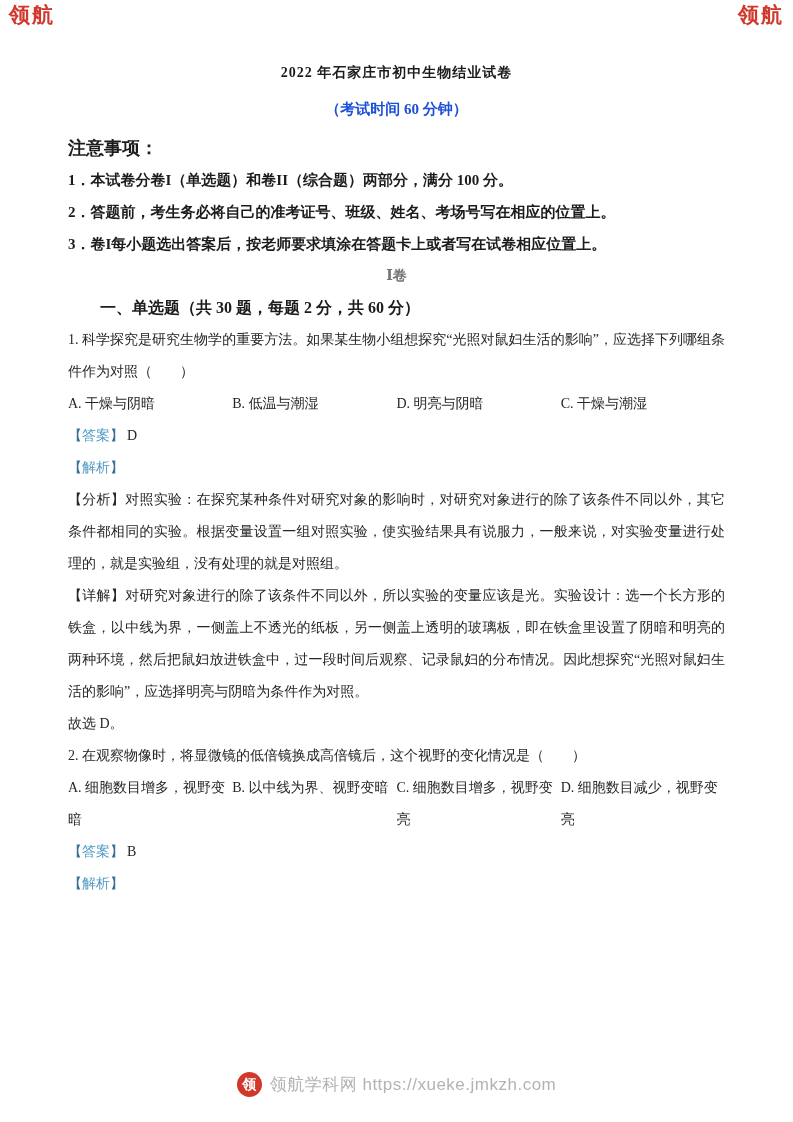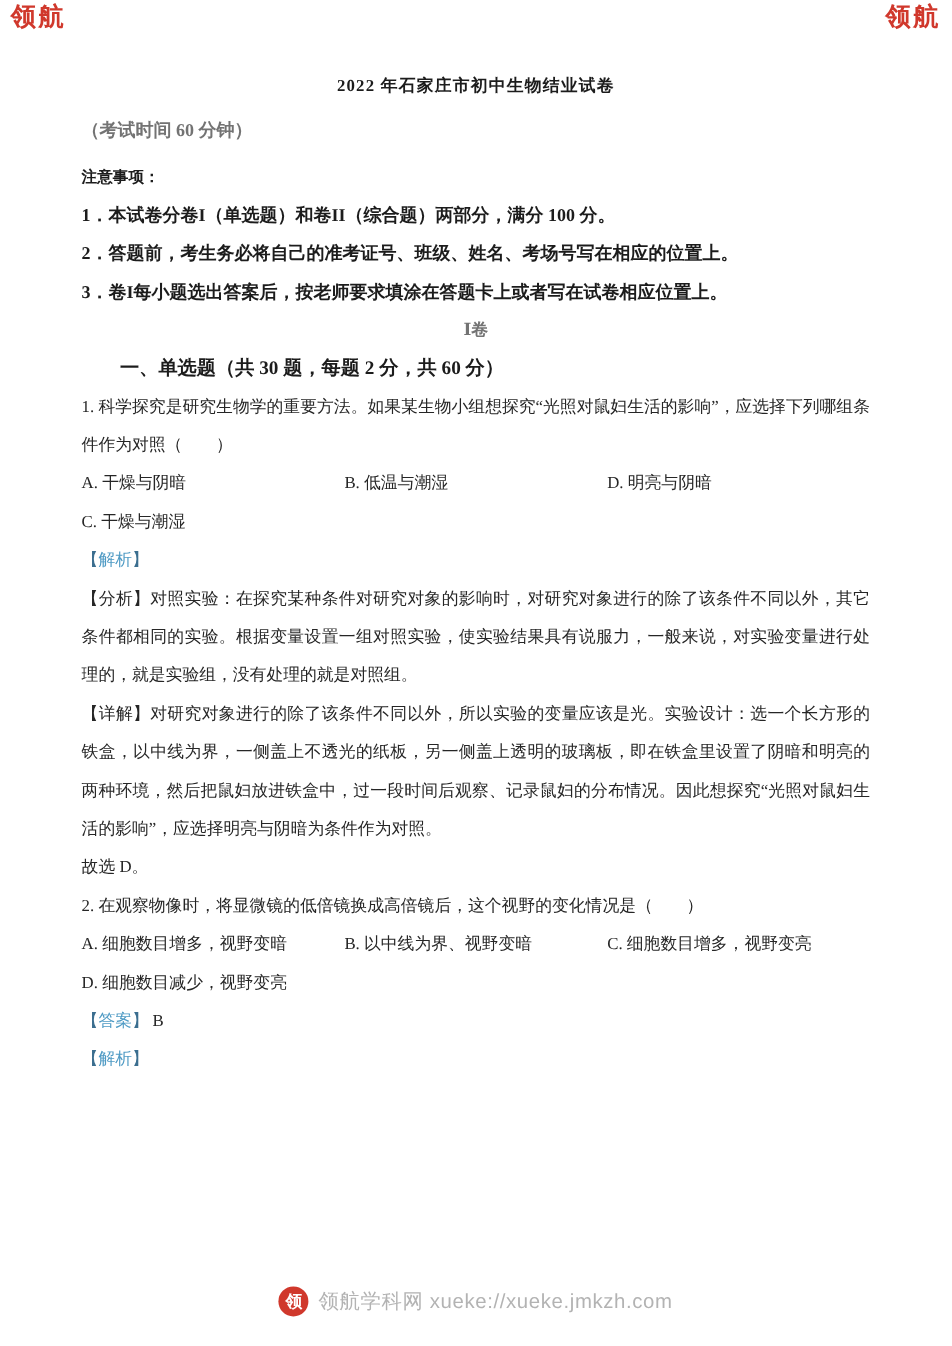--- a/index.html
+++ b/index.html
@@ -17,8 +17,8 @@
     line-height:26px;letter-spacing:1px;color:#1c1c1c;
   }
   .doc-subtitle{
-    text-align:left;font-size:15px;font-weight:bold;
-    line-height:22px;margin-top:12px;color:#737373;
+    text-align:center;font-size:15px;font-weight:bold;
+    line-height:22px;margin-top:12px;color:#1d4ed8;
   }
   .notice-heading{font-weight:bold;font-size:13px;line-height:32px;margin-top:12px;color:#1c1c1c;}
   .notice-item{font-weight:bold;font-size:15px;line-height:32px;color:#1c1c1c;}

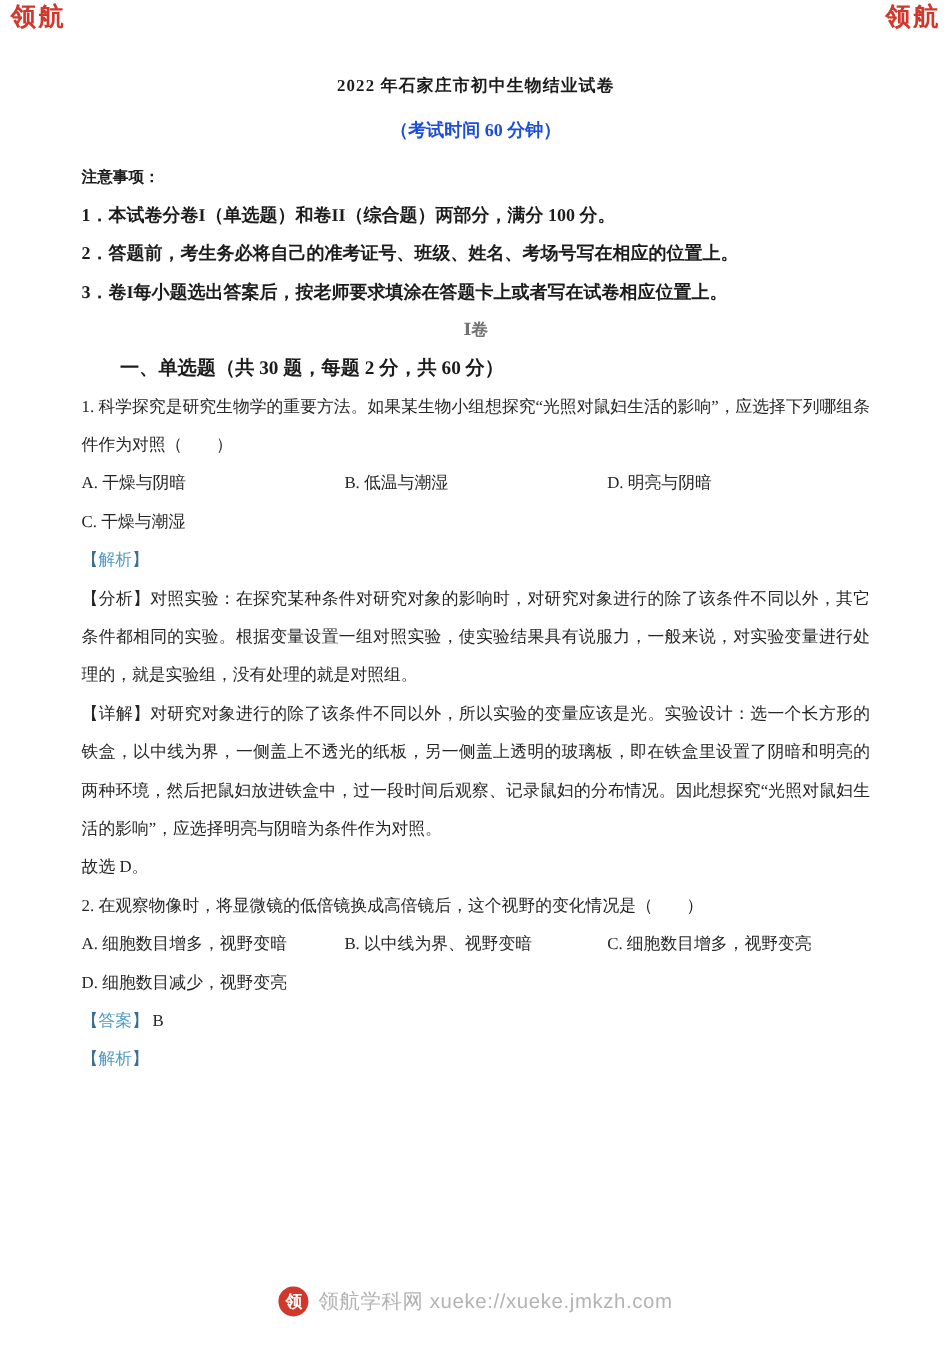--- a/index.html
+++ b/index.html
@@ -20,7 +20,7 @@
     text-align:center;font-size:15px;font-weight:bold;
     line-height:22px;margin-top:12px;color:#1d4ed8;
   }
-  .notice-heading{font-weight:bold;font-size:13px;line-height:32px;margin-top:12px;color:#1c1c1c;}
+  .notice-heading{font-weight:bold;font-size:18px;line-height:32px;margin-top:12px;color:#1c1c1c;}
   .notice-item{font-weight:bold;font-size:15px;line-height:32px;color:#1c1c1c;}
   .volume-heading{text-align:center;font-weight:bold;font-size:14px;line-height:32px;color:#737373;}
   .section-heading{font-weight:bold;font-size:16px;line-height:32px;color:#1c1c1c;margin-left:32px;}

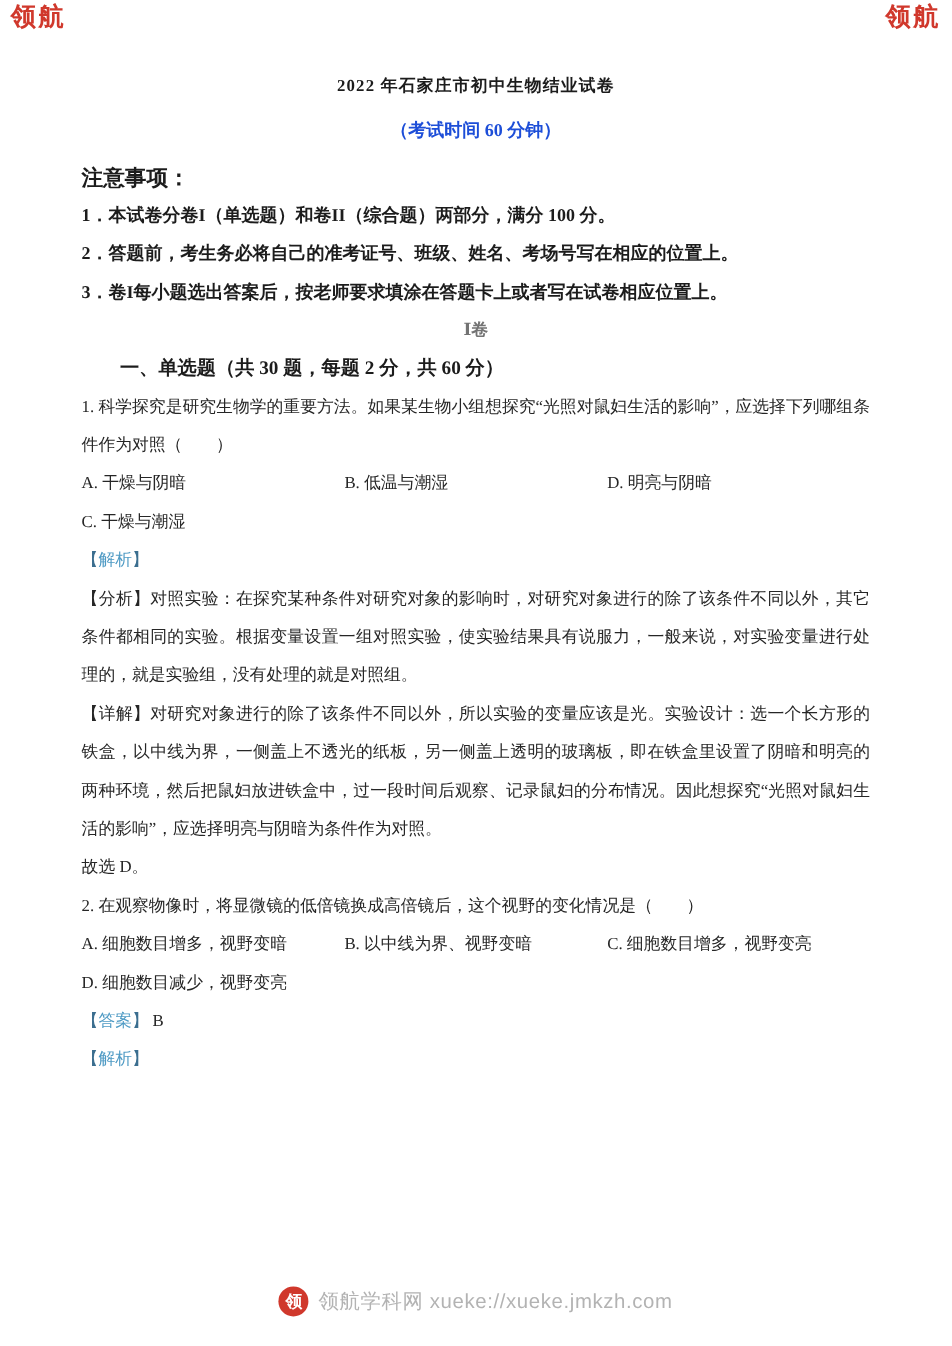--- a/index.html
+++ b/index.html
@@ -26,7 +26,7 @@
   .section-heading{font-weight:bold;font-size:16px;line-height:32px;color:#1c1c1c;margin-left:32px;}
   .line{font-size:14px;line-height:32px;}
   .para{font-size:14px;line-height:32px;text-align:justify;text-justify:inter-ideograph;}
-  .options{display:grid;grid-template-columns:1fr 1fr 1fr;}
+  .options{display:grid;grid-template-columns:1fr 1fr 1fr 1fr;}
   .option{font-size:14px;line-height:32px;}
   .bracket{color:#3b6e8f;}
   .blue{color:#4e9ac4;}

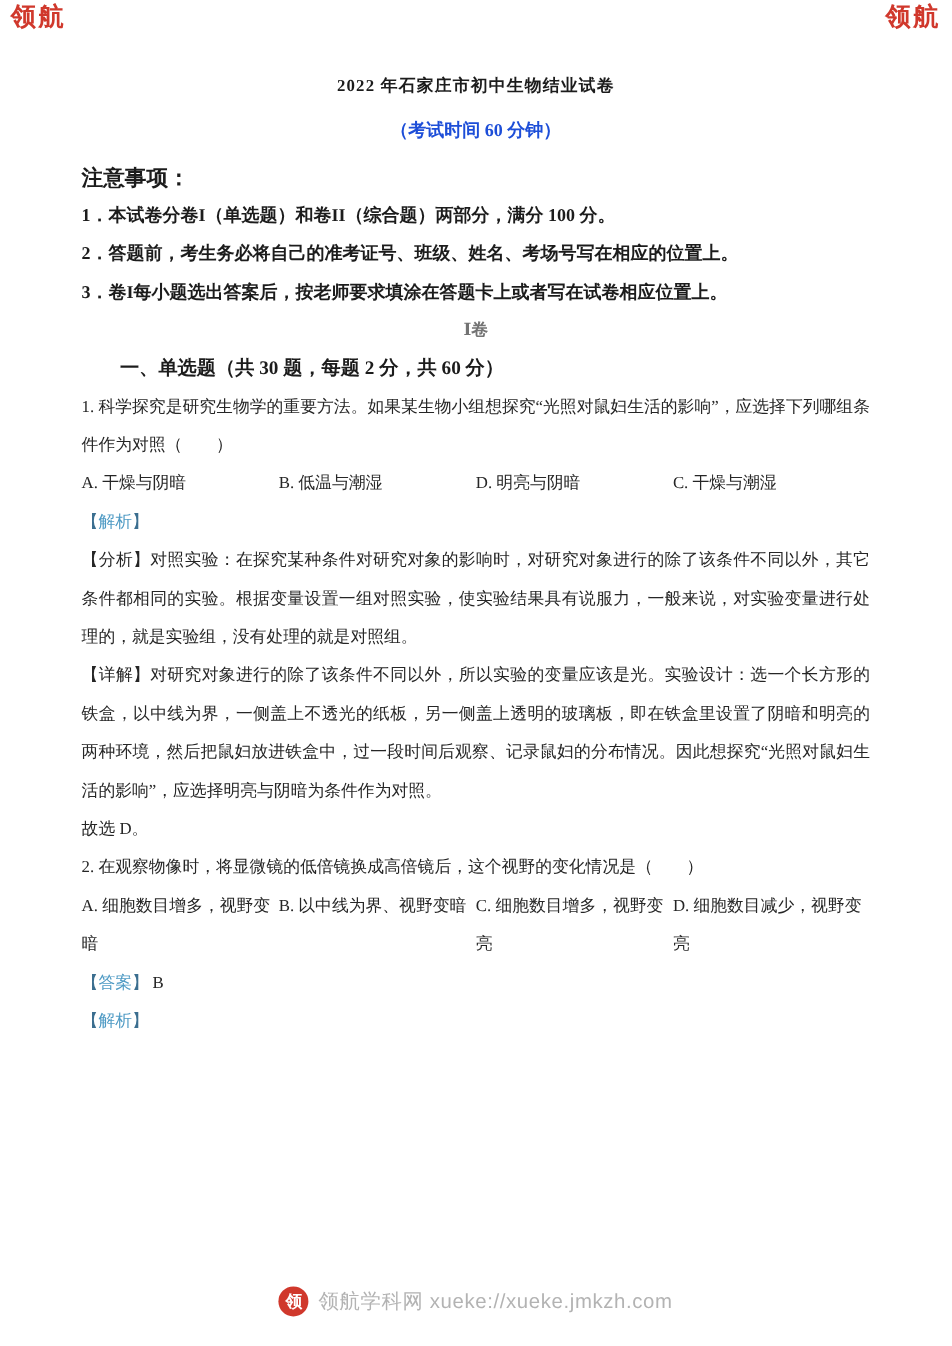--- a/index.html
+++ b/index.html
@@ -84,6 +84,7 @@
         <div class="option">D. 明亮与阴暗</div>
         <div class="option">C. 干燥与潮湿</div>
       </div>
+      <div class="line"><span class="bracket">【</span><span class="blue">答案</span><span class="bracket">】</span><span class="answer-value">D</span></div>
       <div class="line"><span class="bracket">【</span><span class="blue">解析</span><span class="bracket">】</span></div>
       <div class="para">【分析】对照实验：在探究某种条件对研究对象的影响时，对研究对象进行的除了该条件不同以外，其它条件都相同的实验。根据变量设置一组对照实验，使实验结果具有说服力，一般来说，对实验变量进行处理的，就是实验组，没有处理的就是对照组。</div>
       <div class="para">【详解】对研究对象进行的除了该条件不同以外，所以实验的变量应该是光。实验设计：选一个长方形的铁盒，以中线为界，一侧盖上不透光的纸板，另一侧盖上透明的玻璃板，即在铁盒里设置了阴暗和明亮的两种环境，然后把鼠妇放进铁盒中，过一段时间后观察、记录鼠妇的分布情况。因此想探究“光照对鼠妇生活的影响”，应选择明亮与阴暗为条件作为对照。</div>

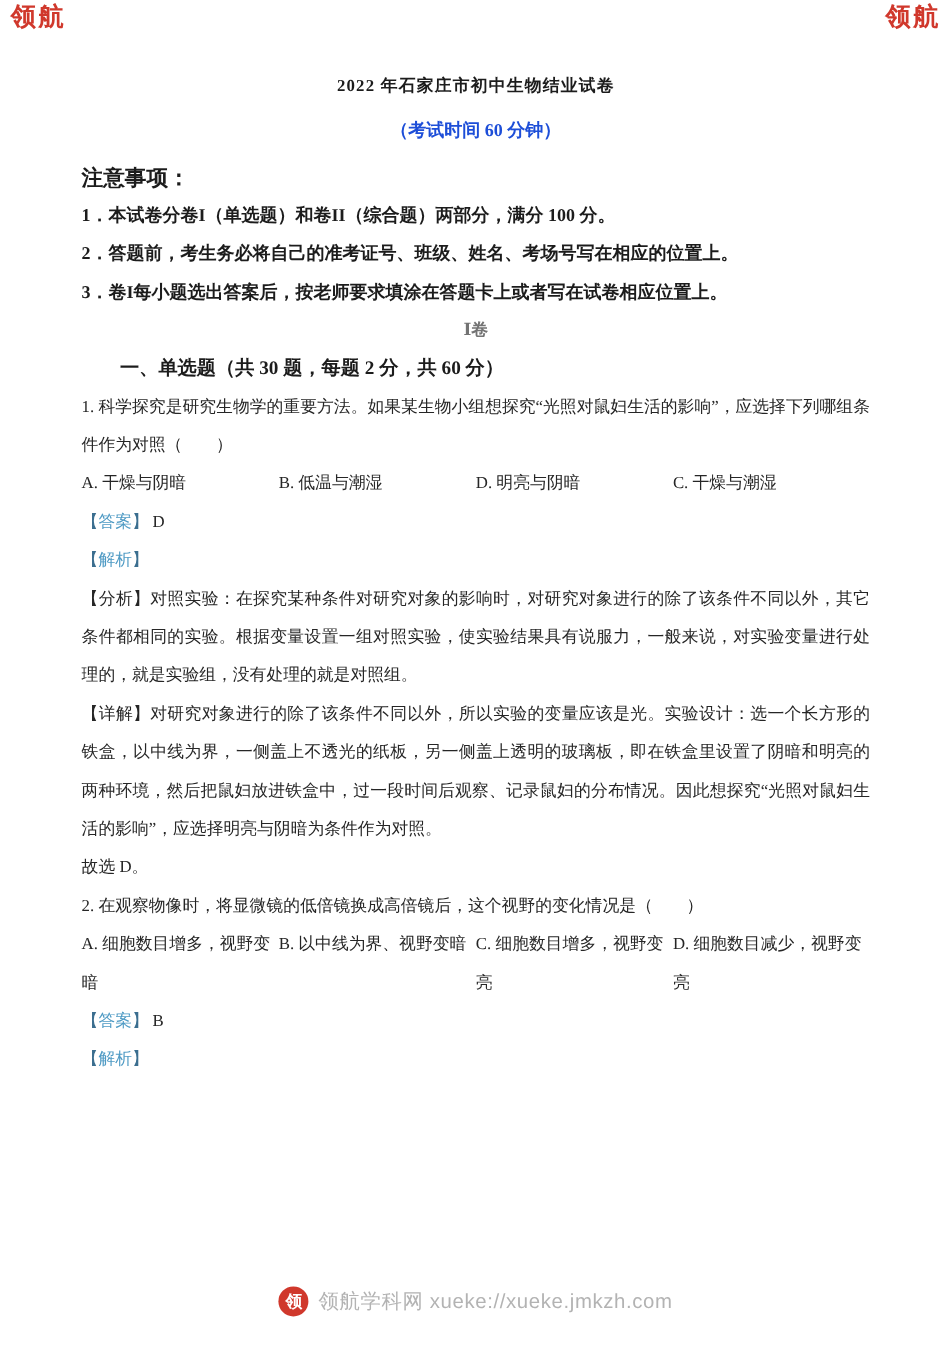--- a/index.html
+++ b/index.html
@@ -107,7 +107,7 @@
 
   <div class="footer">
     <div class="footer-logo">领</div>
-    <div class="watermark-text">领航学科网 xueke://xueke.jmkzh.com</div>
+    <div class="watermark-text">领航学科网 https://xueke.jmkzh.com</div>
   </div>
 
 </div>

